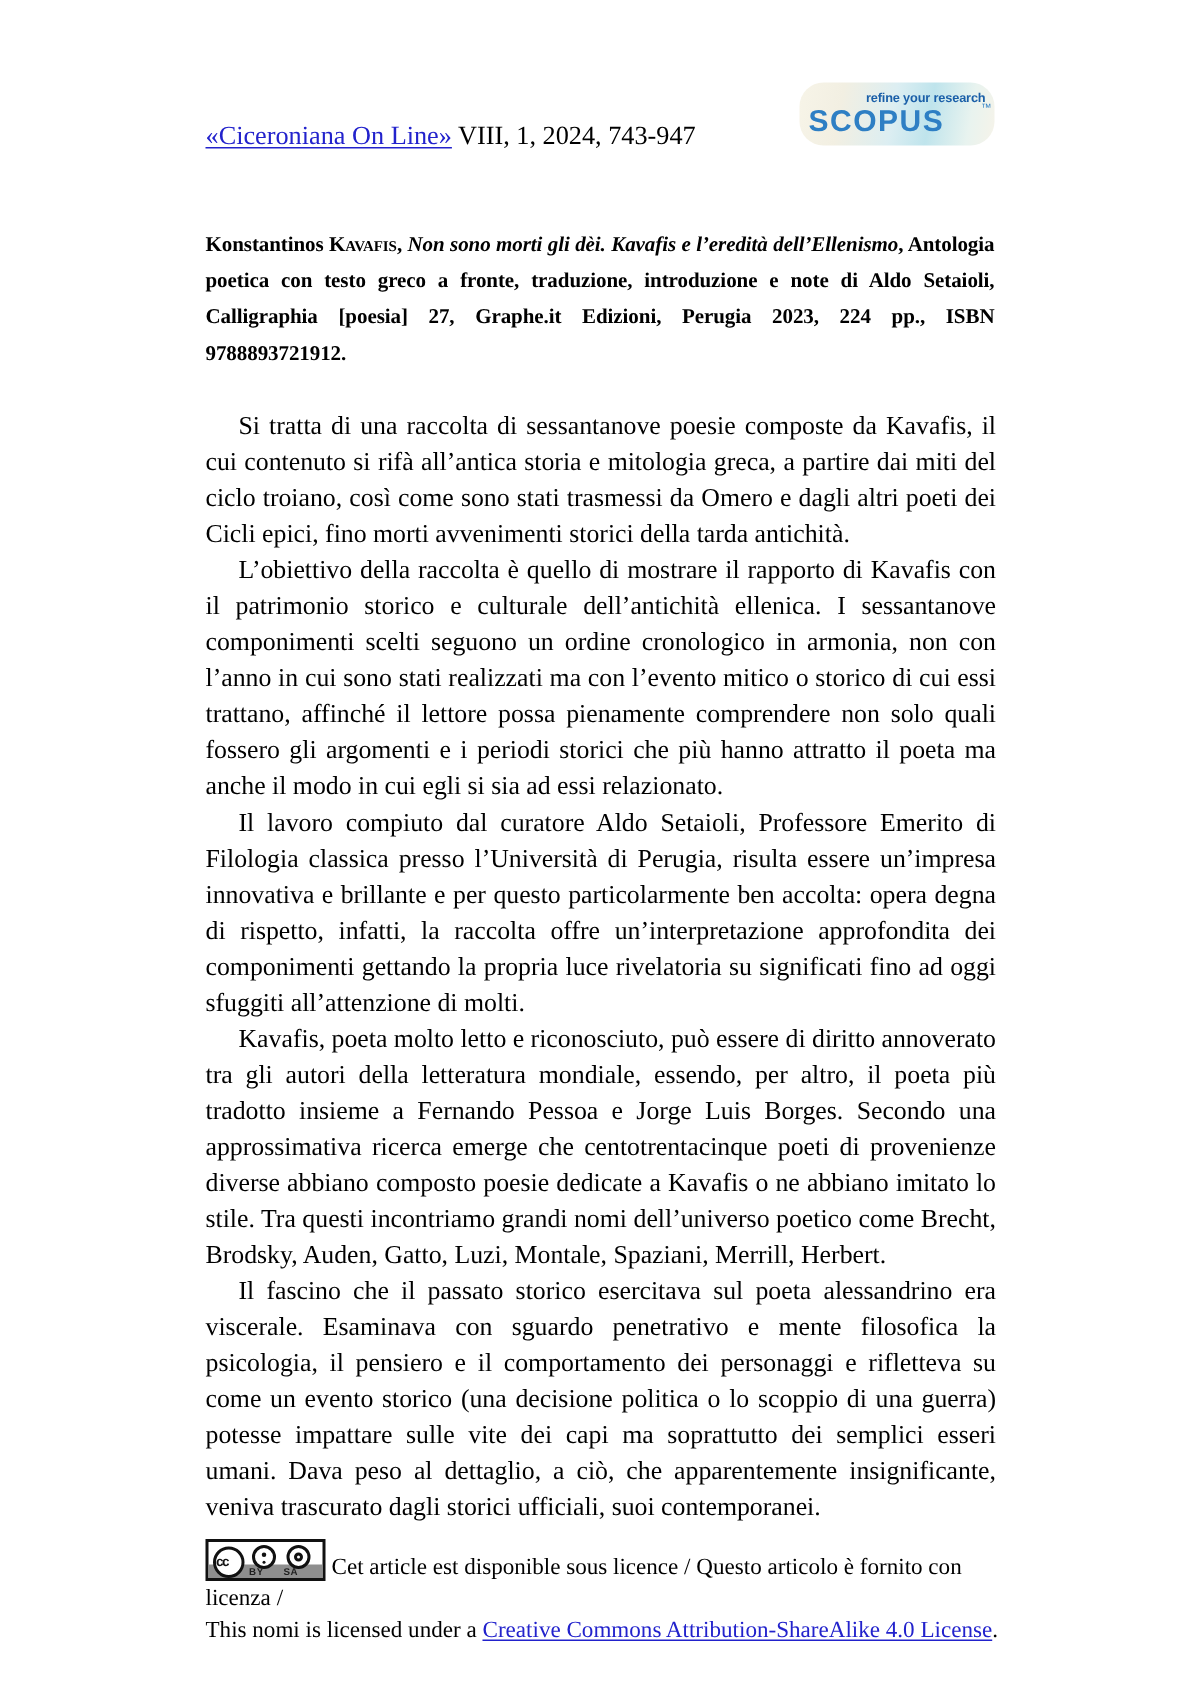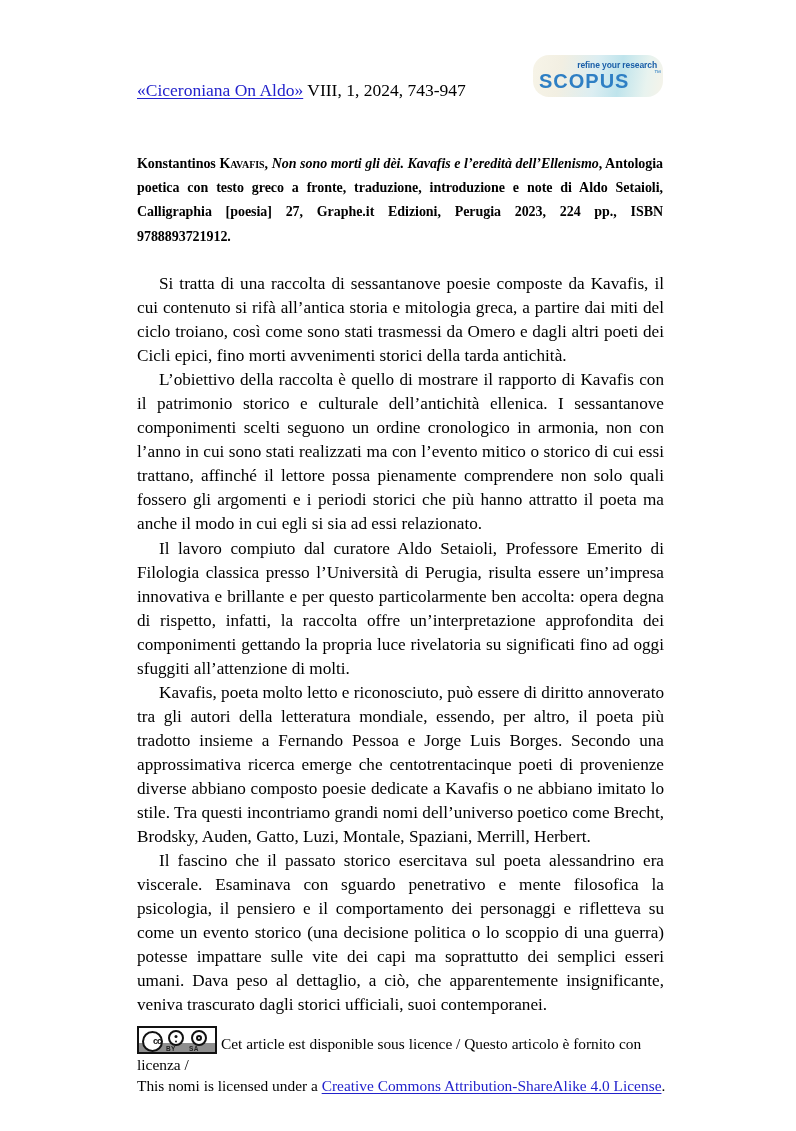--- a/index.html
+++ b/index.html
@@ -227,7 +227,7 @@
   <div class="header">
 
     <div class="header-ref">
-      <a class="journal-link" href="#">«Ciceroniana On Aldo»</a><span class="issue"> VIII, 1, 2024, 743-947</span>
+      <a class="journal-link" href="#">«Ciceroniana On Line»</a><span class="issue"> VIII, 1, 2024, 743-947</span>
     </div>
 
     <div class="scopus-logo">

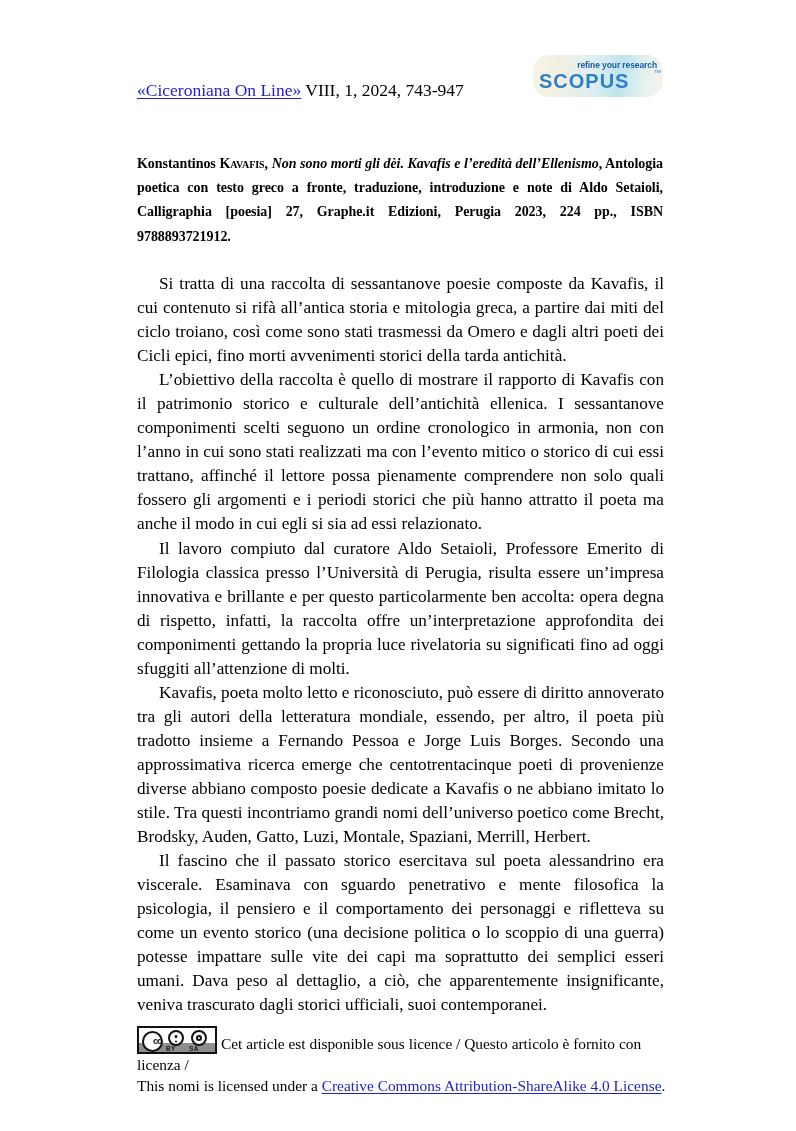--- a/index.html
+++ b/index.html
@@ -170,7 +170,7 @@
   .cc-main span {
     position: absolute;
     left: 0; right: 0; top: 2px;
-    text-align: right;
+    text-align: left;
     font-family: "Liberation Sans", sans-serif;
     font-size: 9px;
     font-weight: bold;

